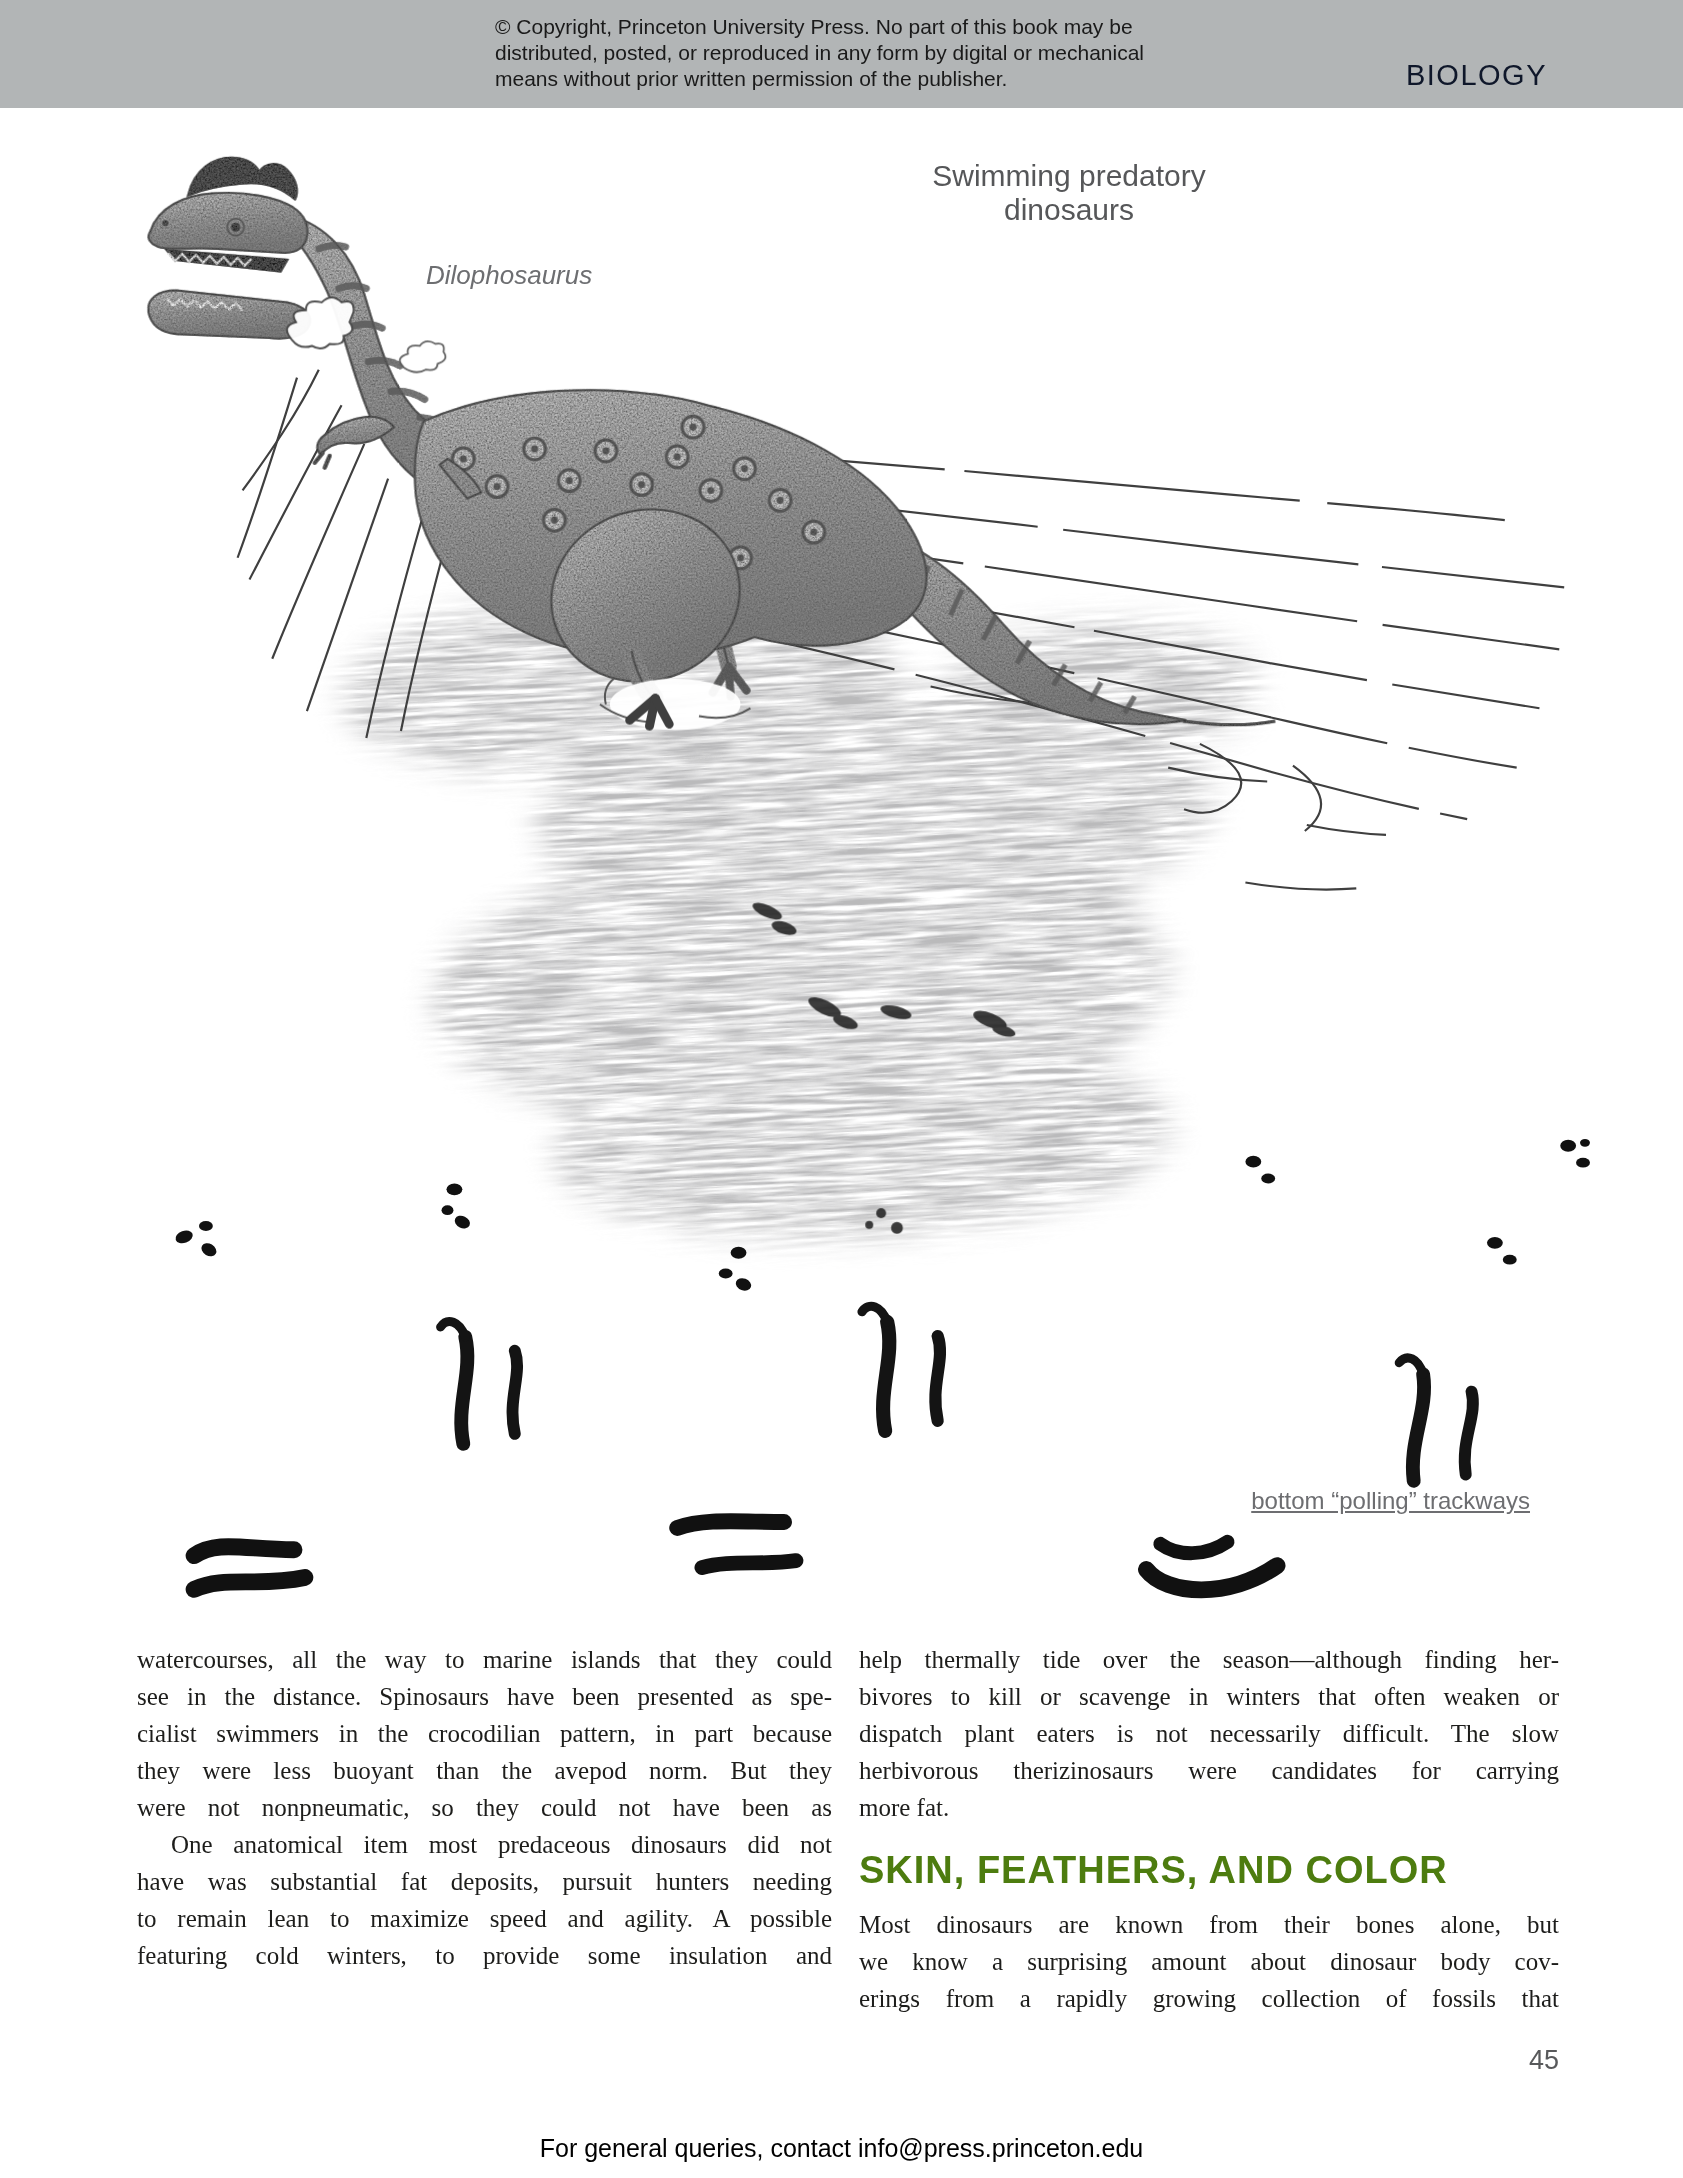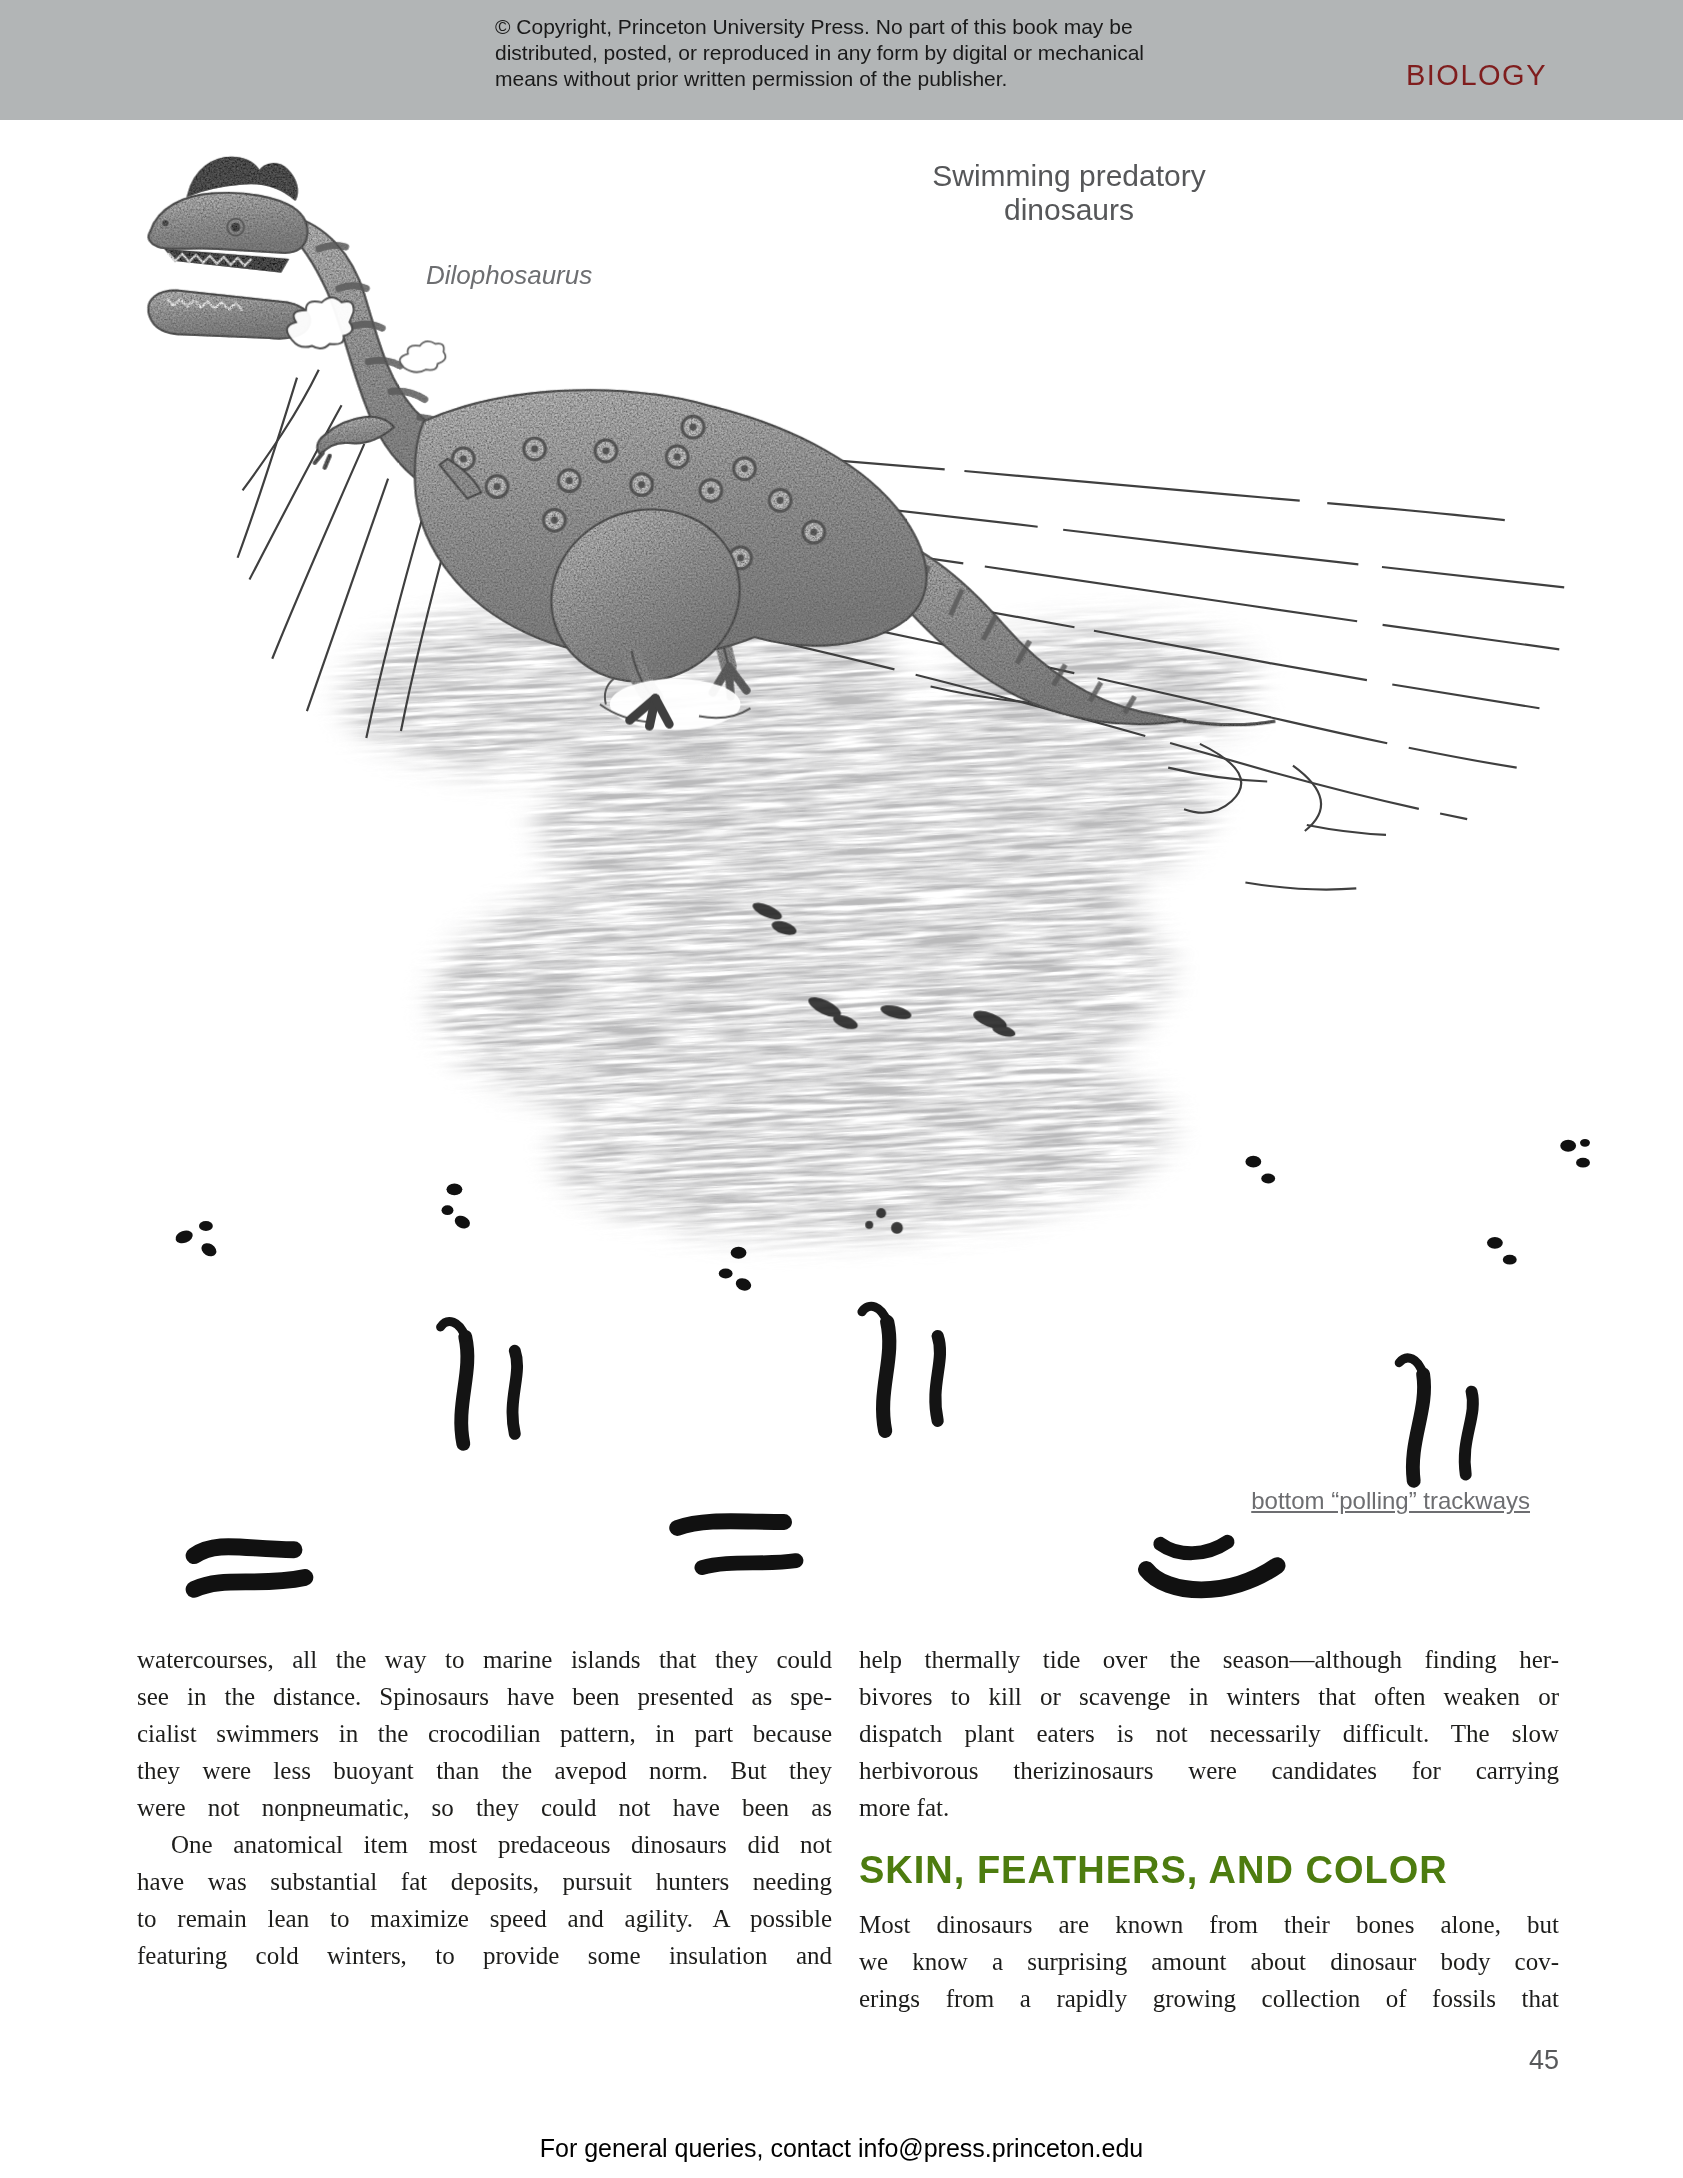--- a/index.html
+++ b/index.html
@@ -6,7 +6,7 @@
   .page{position:relative;width:1683px;height:2178px;background:#ffffff;overflow:hidden;
         font-family:"Liberation Sans",sans-serif;}
   
-  .header-bar{position:absolute;left:0;top:0;width:1683px;height:120px;background:#b2b5b6;}
+  .header-bar{position:absolute;left:0;top:0;width:1683px;height:108px;background:#b2b5b6;}
   .copyright{position:absolute;left:495px;top:14px;width:693px;font-size:21px;line-height:26px;
              color:#1a1a1a;}
   .section-label{position:absolute;right:136px;top:59px;font-size:29px;letter-spacing:1.5px;

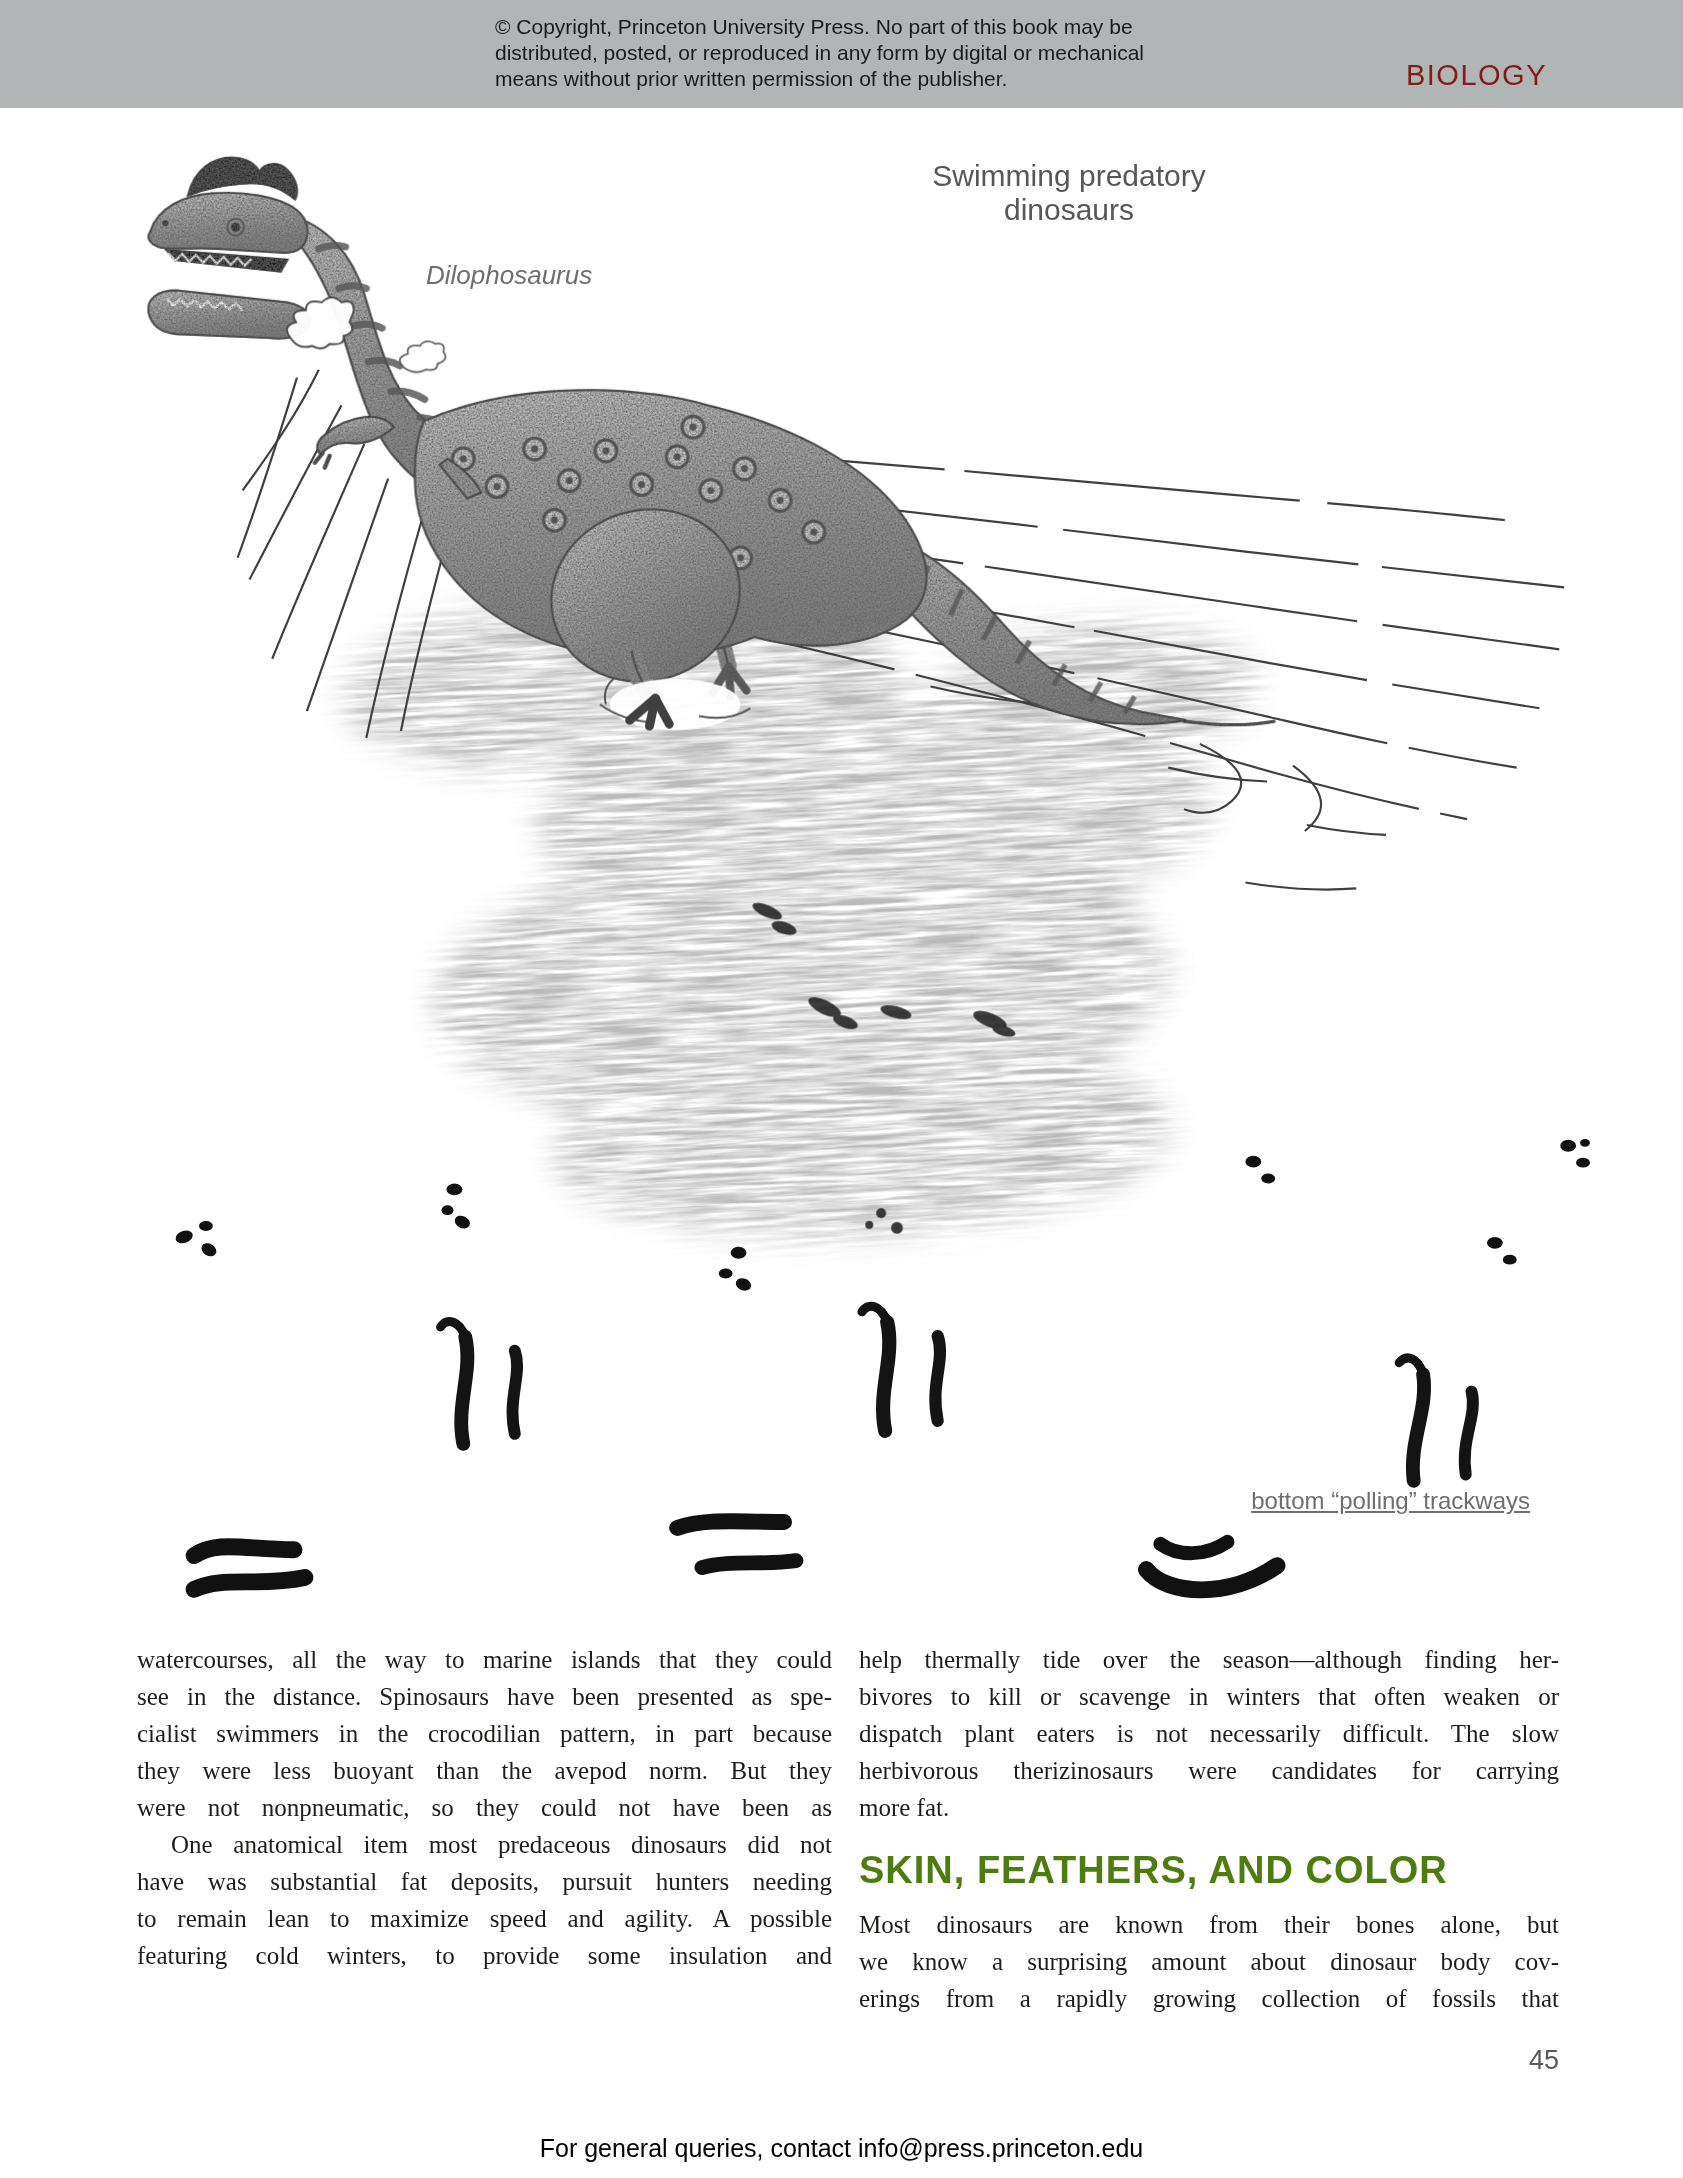--- a/index.html
+++ b/index.html
@@ -10,7 +10,7 @@
   .copyright{position:absolute;left:495px;top:14px;width:693px;font-size:21px;line-height:26px;
              color:#1a1a1a;}
   .section-label{position:absolute;right:136px;top:59px;font-size:29px;letter-spacing:1.5px;
-                 color:#7f1d1d;}
+                 color:#0f172a;}
   
   .figure{position:absolute;left:0;top:132px;width:1683px;height:1495px;}
   .figure svg{position:absolute;left:0;top:0;}

